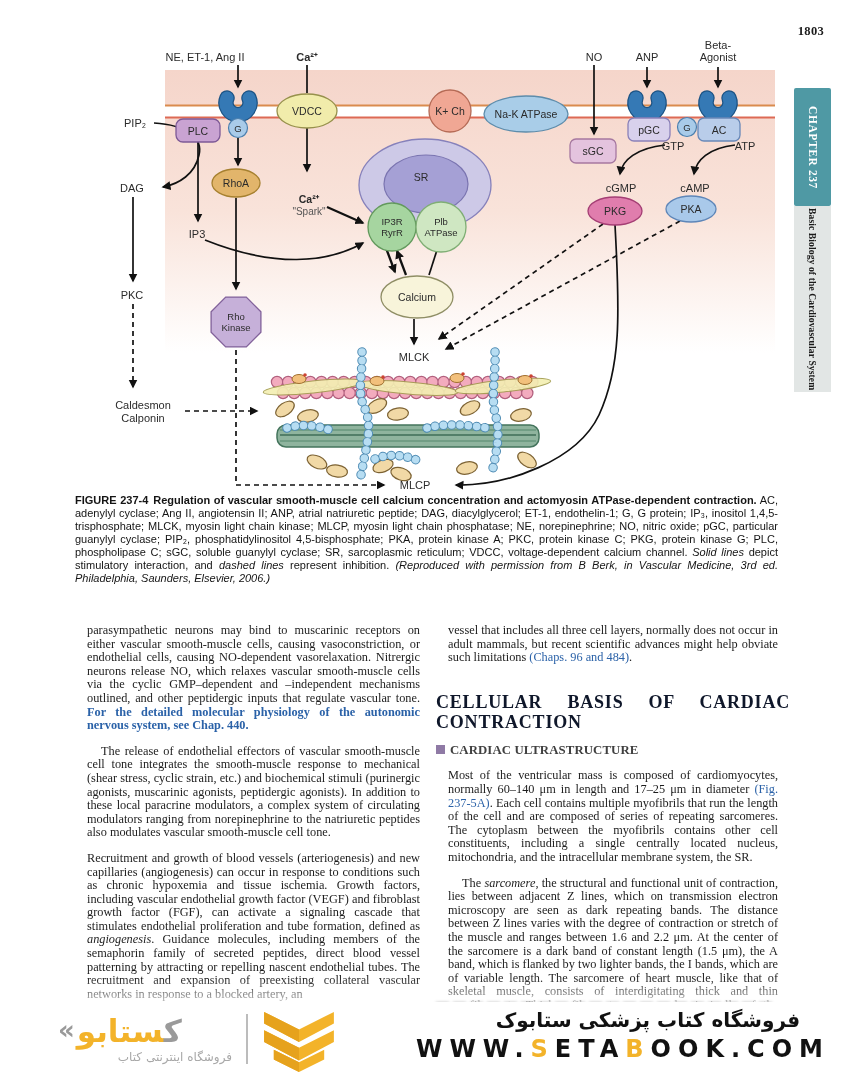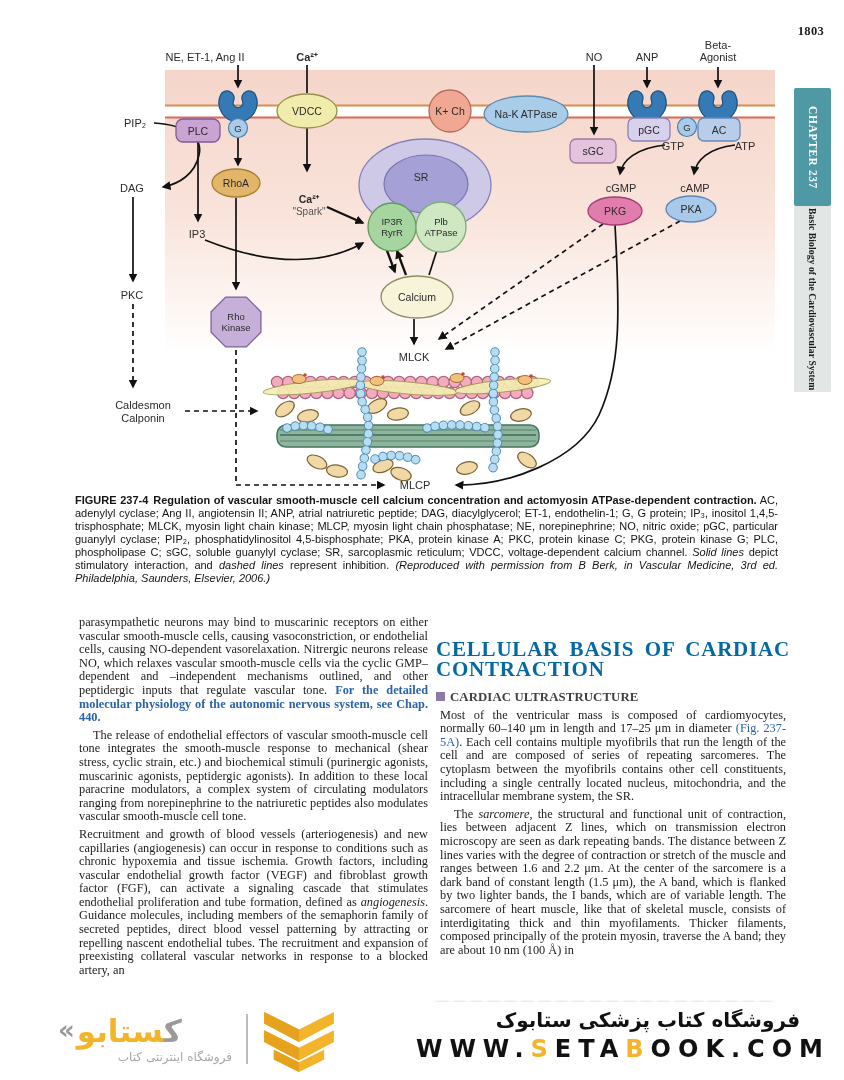--- a/index.html
+++ b/index.html
@@ -30,7 +30,7 @@
   .cap-fig{font-weight:bold;margin-right:5px;}
   
   .col{position:absolute;width:357px;font-size:12.3px;line-height:13.6px;text-align:justify;}
-  .col p{margin:4px;}
+  .col p{margin:12px;}
   .col p.ind{text-indent:14px;}
   .bluebold{color:#2b62a8;font-weight:bold;}
   .blue{color:#2b62a8;}

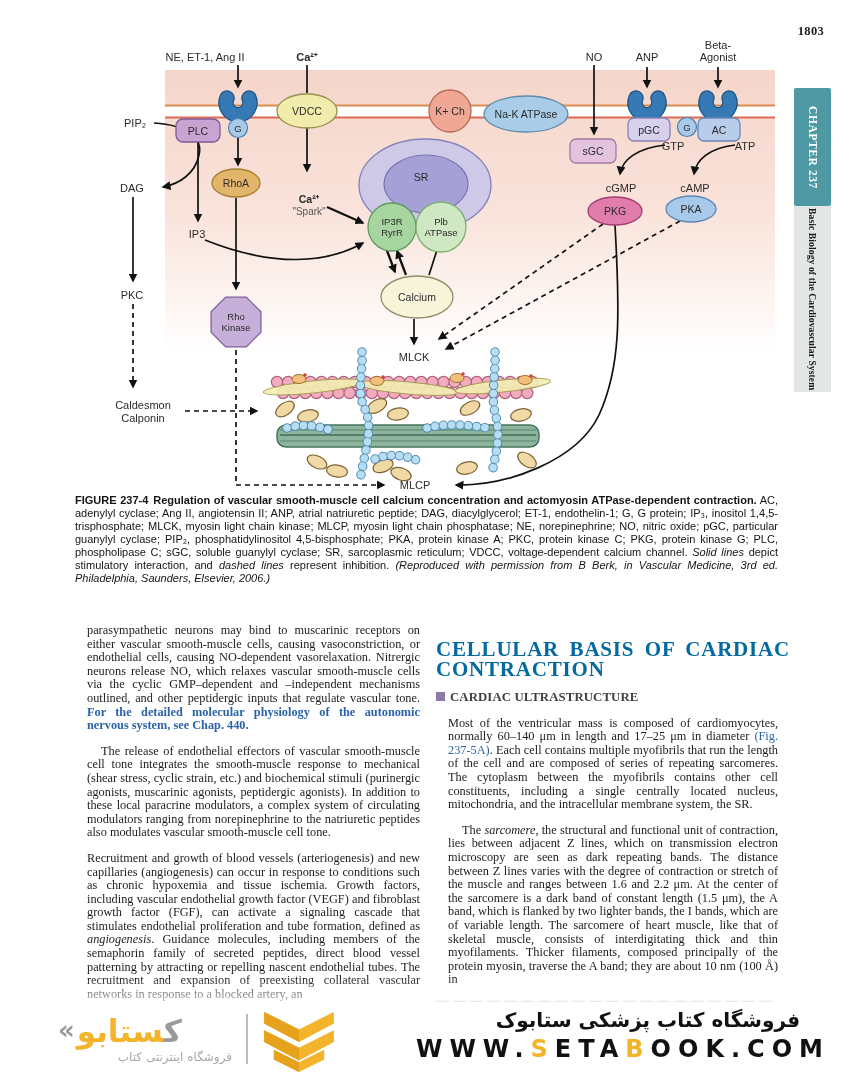--- a/index.html
+++ b/index.html
@@ -303,6 +303,7 @@
   </div>
 
   <div class="col" style="left:436px;top:612px;width:354px;">
+    <p><span>vessel that includes all three cell layers, normally does not occur in adult mammals, but recent scientific advances might help obviate such limitations </span><span class="blue">(Chaps. 96 and 484)</span><span>.</span></p>
     <h2 class="bighead">CELLULAR BASIS OF CARDIAC CONTRACTION</h2>
     <h3 class="subhead" style="margin-top:0;"><span class="sq"></span><span>CARDIAC ULTRASTRUCTURE</span></h3>
     <p><span>Most of the ventricular mass is composed of cardiomyocytes, normally 60–140 μm in length and 17–25 μm in diameter </span><span class="blue">(Fig. 237-5A)</span><span>. Each cell contains multiple myofibrils that run the length of the cell and are composed of series of repeating sarcomeres. The cytoplasm between the myofibrils contains other cell constituents, including a single centrally located nucleus, mitochondria, and the intracellular membrane system, the SR.</span></p>

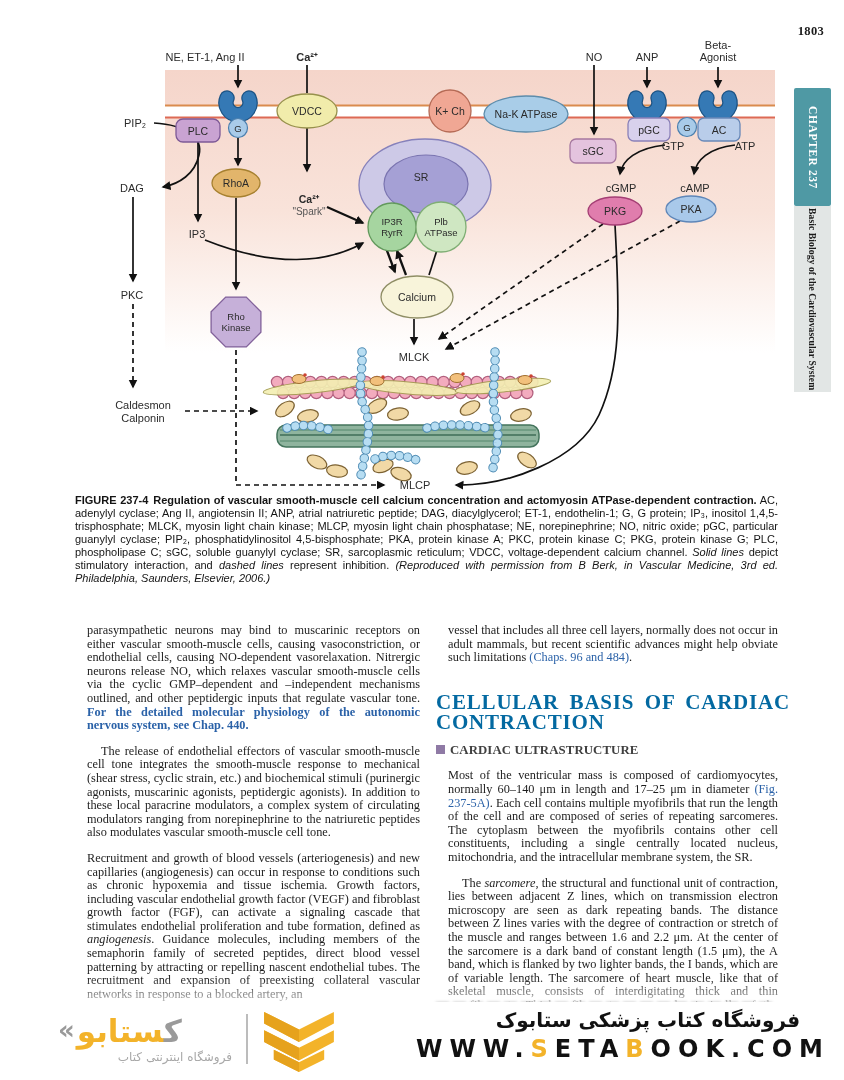--- a/index.html
+++ b/index.html
@@ -36,7 +36,7 @@
   .blue{color:#2b62a8;}
   .subhead{margin:9px 0 2px 0;font-size:12.8px;font-weight:bold;color:#404040;letter-spacing:.1px;}
   .sq{display:inline-block;width:9px;height:9px;background:#8f7aa5;margin-right:5px;}
-  .bighead{margin:27px 0 12px 0;font-size:21px;line-height:20px;font-weight:bold;color:#0369a1;letter-spacing:.8px;}
+  .bighead{margin:27px 0 12px 0;font-size:18px;line-height:20px;font-weight:bold;color:#0f172a;letter-spacing:.8px;}
   
   .fade{position:absolute;left:0;top:978px;width:844px;height:58px;
         background:linear-gradient(to bottom,rgba(255,255,255,0) 0%,#fff 60%);pointer-events:none;}

